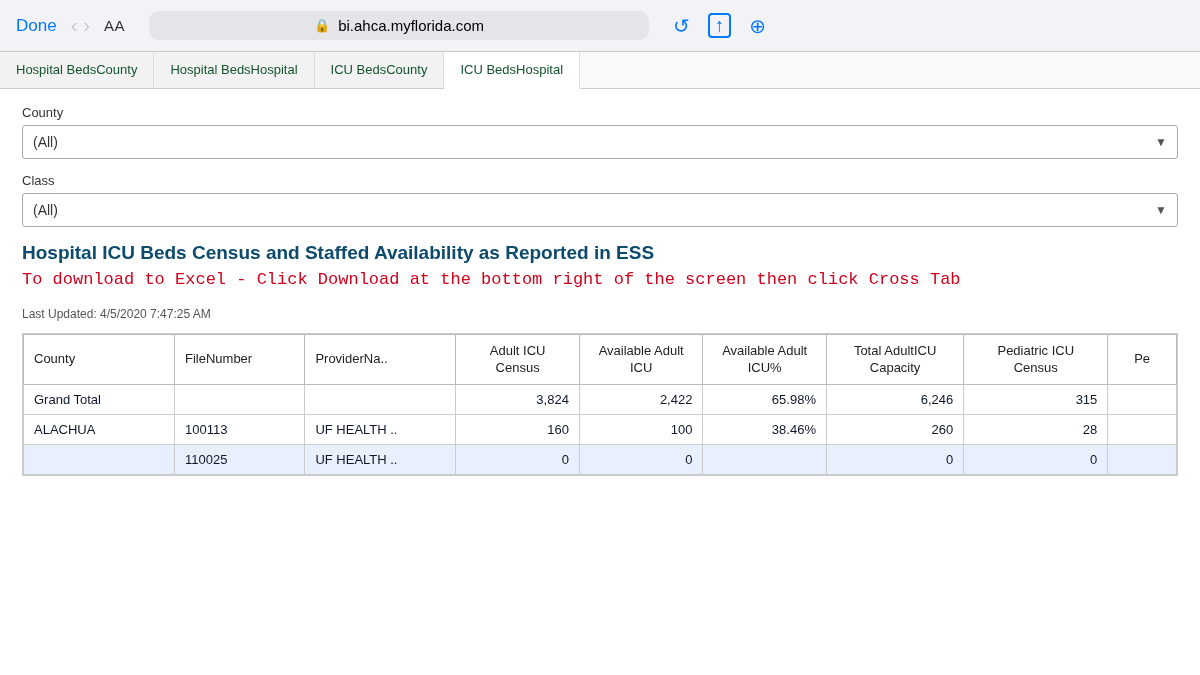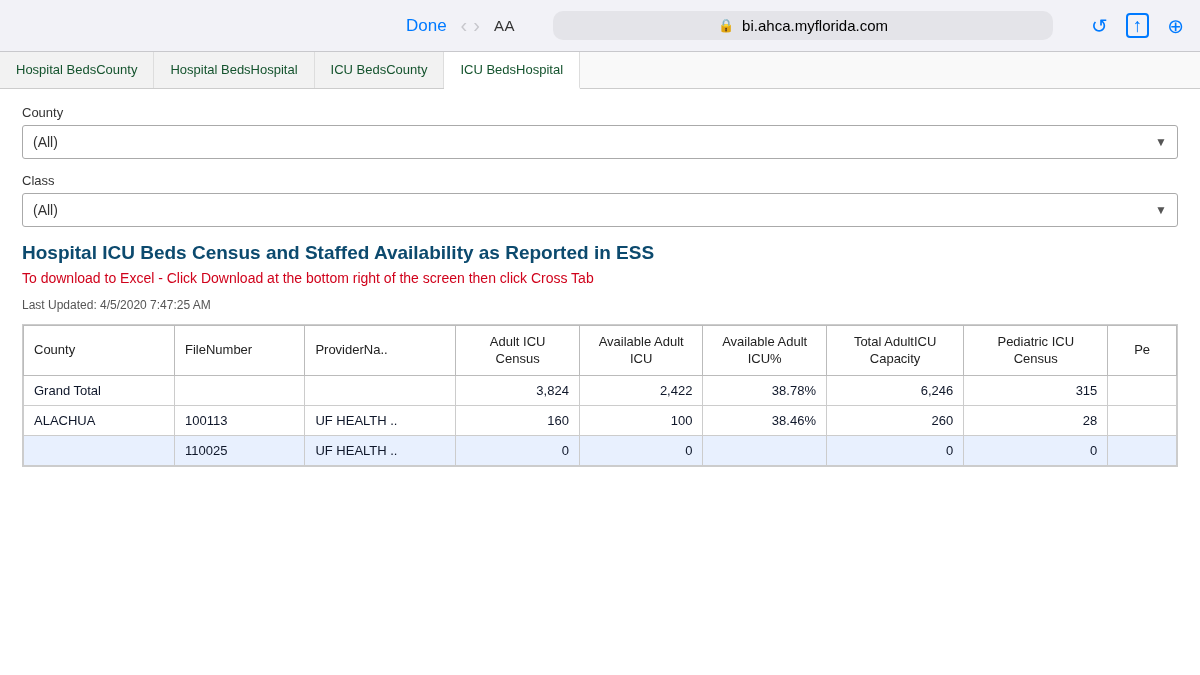--- a/index.html
+++ b/index.html
@@ -12,9 +12,8 @@
       padding: 10px 16px;
       display: flex;
       align-items: center;
-      justify-content: flex-end;
+      justify-content: flex-start;
       height: 52px;
-      gap: 14px;
     }
     .browser-left { display: flex; align-items: center; gap: 14px; }
     .browser-done { color: #007aff; font-size: 17px; font-weight: 400; }

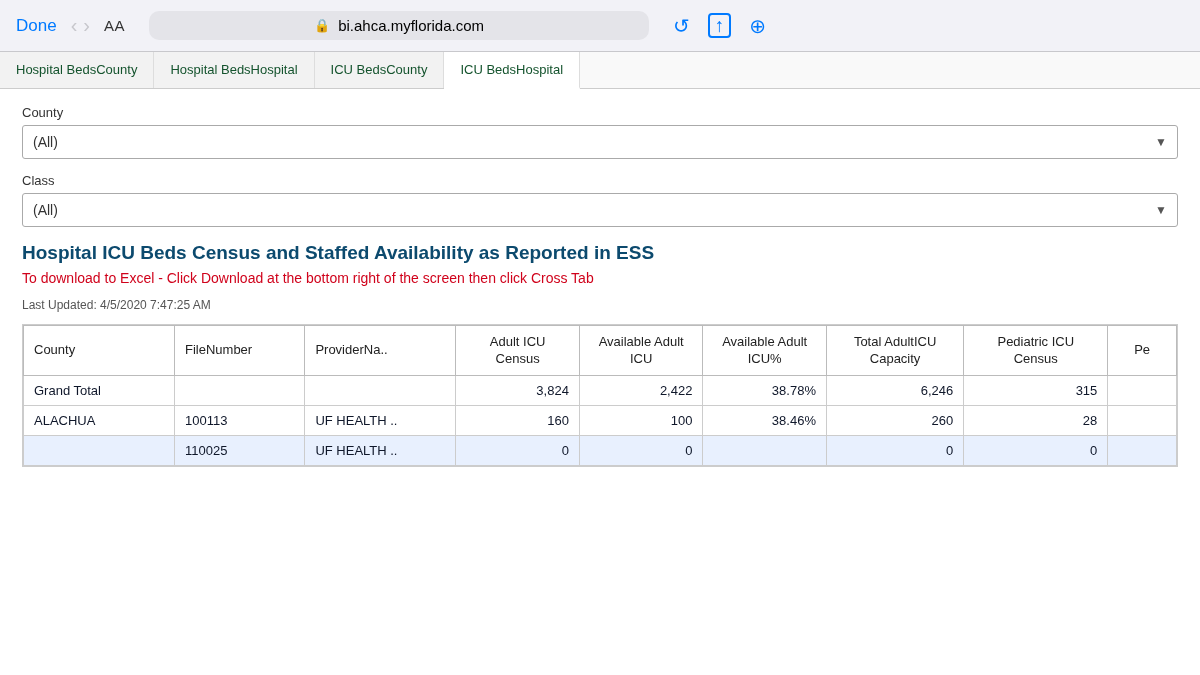--- a/index.html
+++ b/index.html
@@ -59,7 +59,7 @@
 
     
     .report-title { font-size: 19px; font-weight: 600; color: #0c4a6e; margin: 14px 0 4px 0; line-height: 1.3; }
-    .download-link { color: #d0021b; font-size: 14px; margin-bottom: 12px; }
+    .download-link { color: #d0021b; font-size: 17px; margin-bottom: 18px; font-family: Liberation Mono, monospace; }
     .last-updated { font-size: 12px; color: #555; margin-bottom: 12px; }
 
     

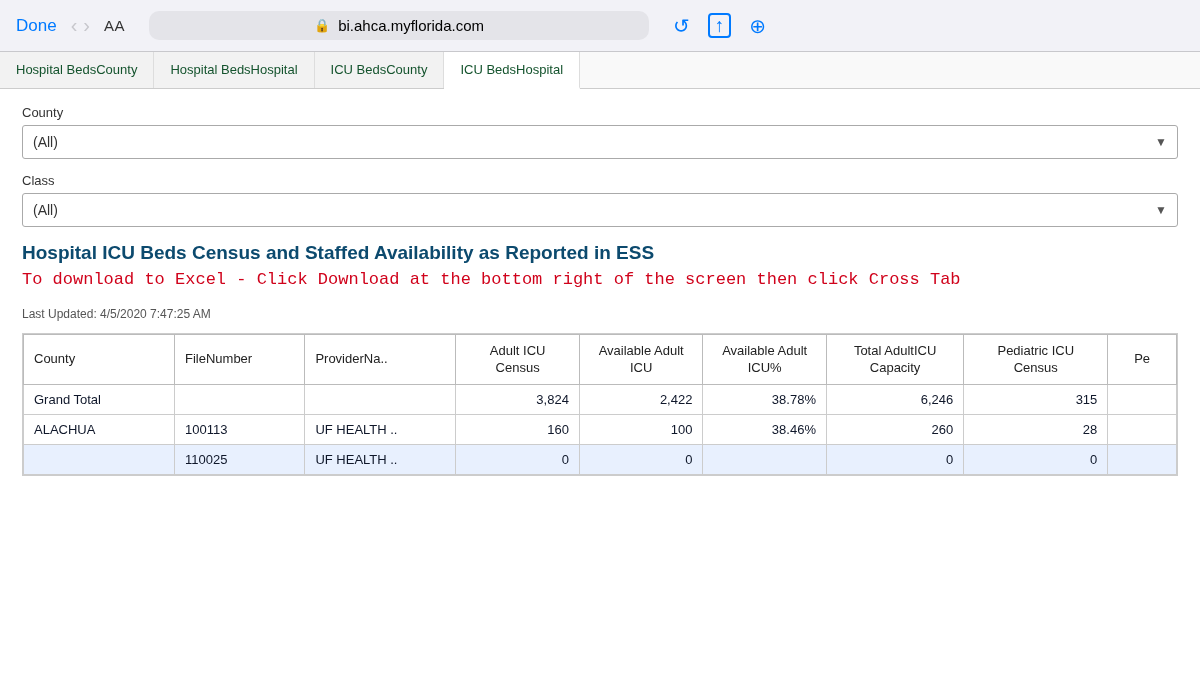--- a/index.html
+++ b/index.html
@@ -165,7 +165,7 @@
           <td></td>
           <td class="num">3,824</td>
           <td class="num">2,422</td>
-          <td class="num">38.78%</td>
+          <td class="num">65.98%</td>
           <td class="num">6,246</td>
           <td class="num">315</td>
           <td></td>

